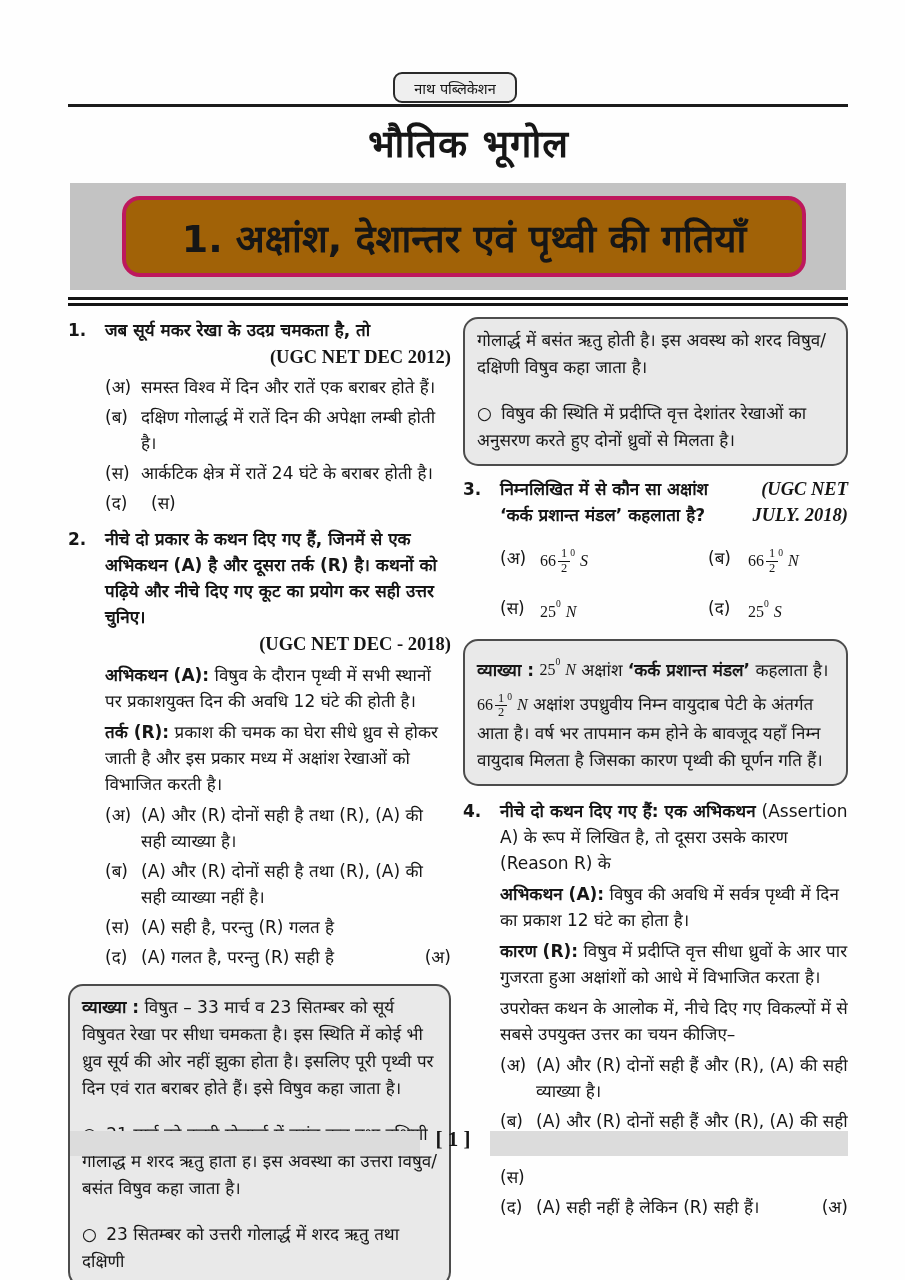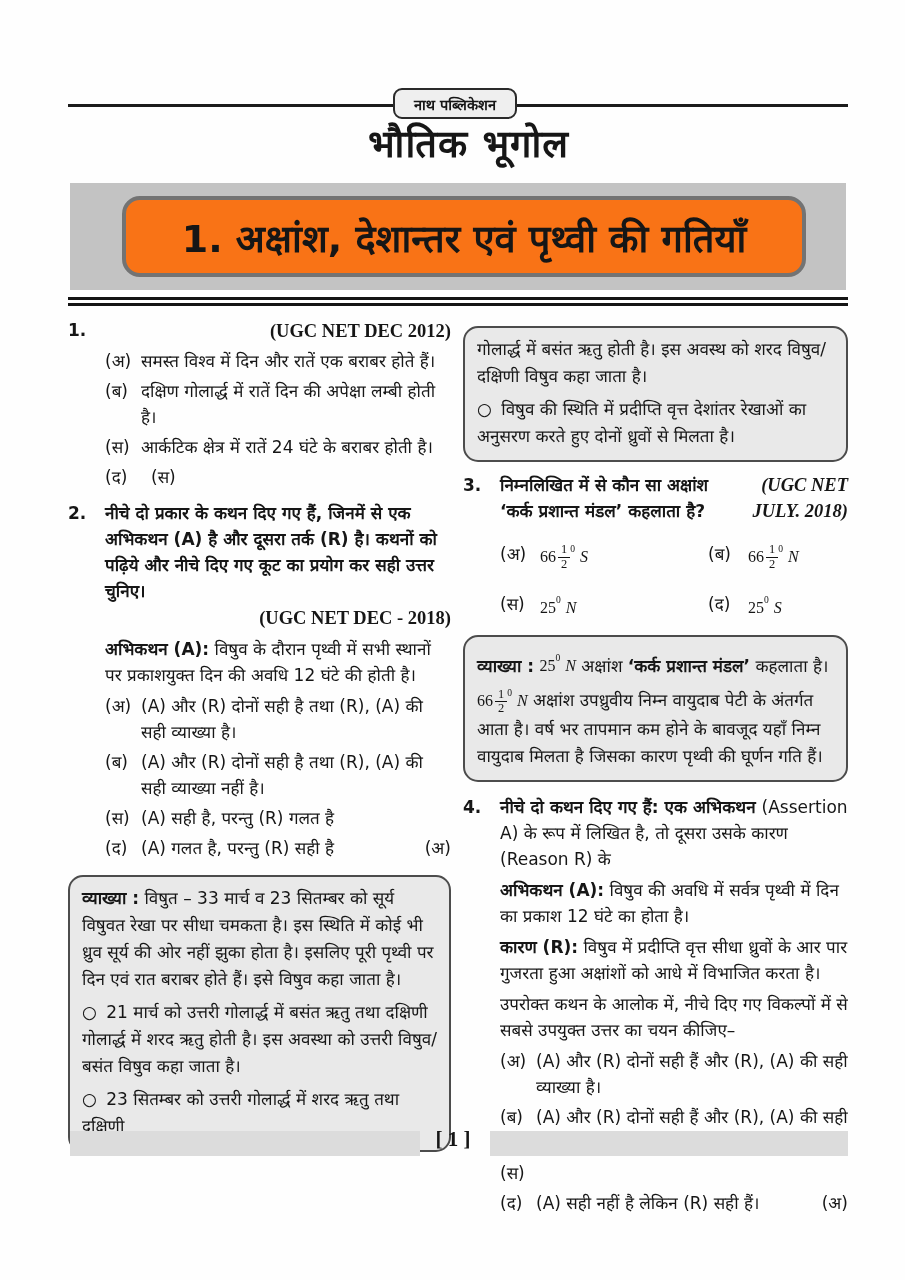--- a/index.html
+++ b/index.html
@@ -10,10 +10,10 @@
   
   .rule-top { position:absolute; top:104px; left:68px; width:780px; height:3px; background:#1c1c1c; }
   .publisher-box {
-    position:absolute; top:88px; left:393px; width:124px; height:31px;
+    position:absolute; top:72px; left:393px; width:124px; height:31px;
     background:#efefef; border:2px solid #2a2a2a; border-radius:9px;
     display:flex; align-items:center; justify-content:center;
-    font-size:14.5px; font-weight:bold; z-index:2;
+    font-size:14.5px; font-weight:normal; z-index:2;
   }
   .book-title {
     position:absolute; top:116px; left:0; width:100%;

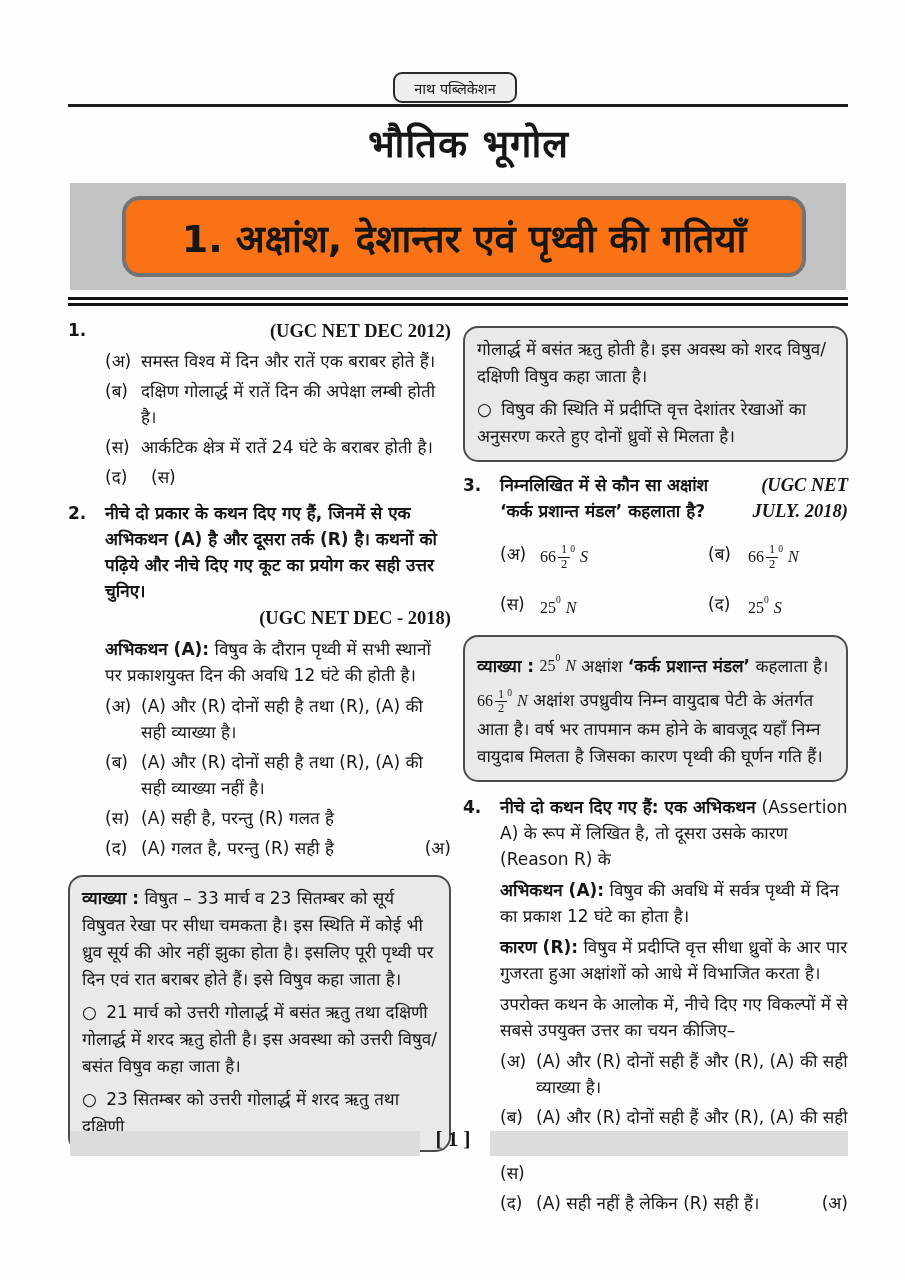--- a/index.html
+++ b/index.html
@@ -22,7 +22,7 @@
   .chapter-banner { position:absolute; top:183px; left:70px; width:776px; height:107px; background:#c3c3c3; }
   .chapter-box {
     position:absolute; top:13px; left:52px; right:40px; bottom:13px;
-    background:#f97316; border:4px solid #737373; border-radius:18px;
+    background:#a16207; border:4px solid #be185d; border-radius:18px;
     display:flex; align-items:center; justify-content:center;
     font-size:38px; font-weight:bold; white-space:nowrap;
   }

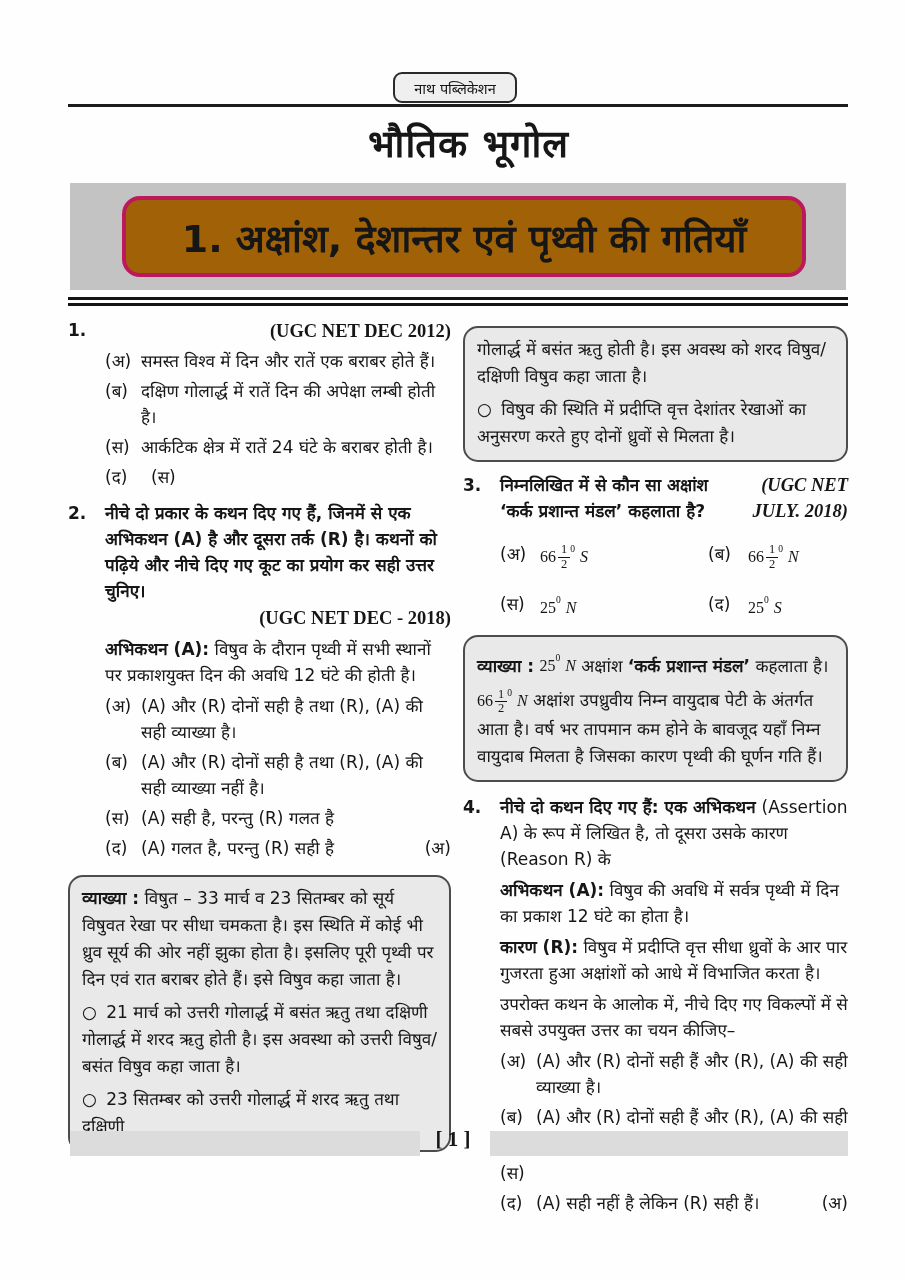--- a/index.html
+++ b/index.html
@@ -106,6 +106,7 @@
     <div class="question">
       <div class="q-num">1.</div>
       <div class="q-body">
+        <div class="q-stem">जब सूर्य मकर रेखा के उदग्र चमकता है, तो</div>
         <div class="q-source">(UGC NET DEC 2012)</div>
         <div class="option">
           <span class="opt-label">(अ)</span>

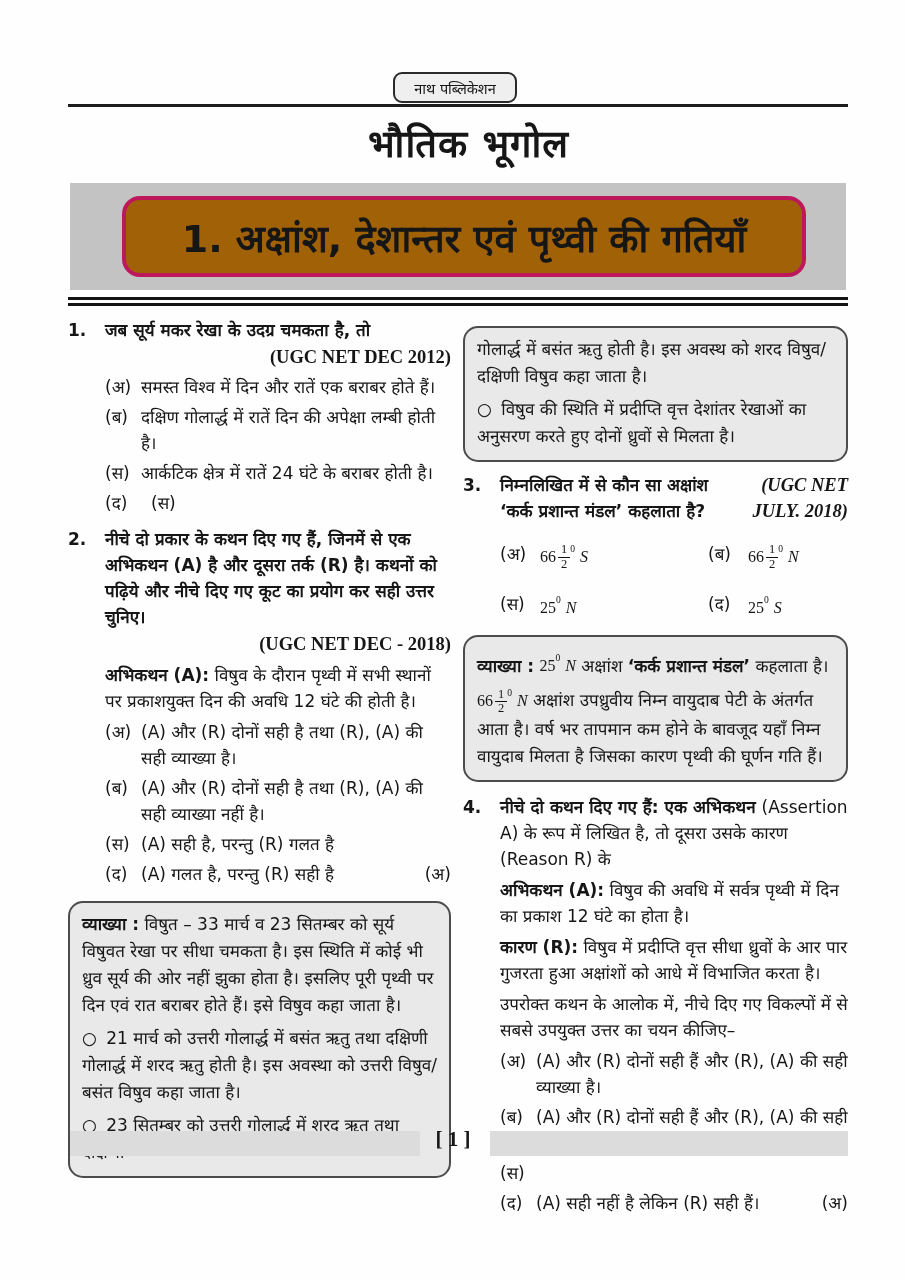--- a/index.html
+++ b/index.html
@@ -32,7 +32,7 @@
   
   .col { position:absolute; font-size:17px; line-height:26px; }
   .col-left  { top:317px; left:68px;  width:383px; }
-  .col-right { top:326px; left:463px; width:385px; }
+  .col-right { top:317px; left:463px; width:385px; }
 
   .question { display:flex; margin-bottom:6px; }
   .q-num { width:37px; font-weight:bold; flex:none; }

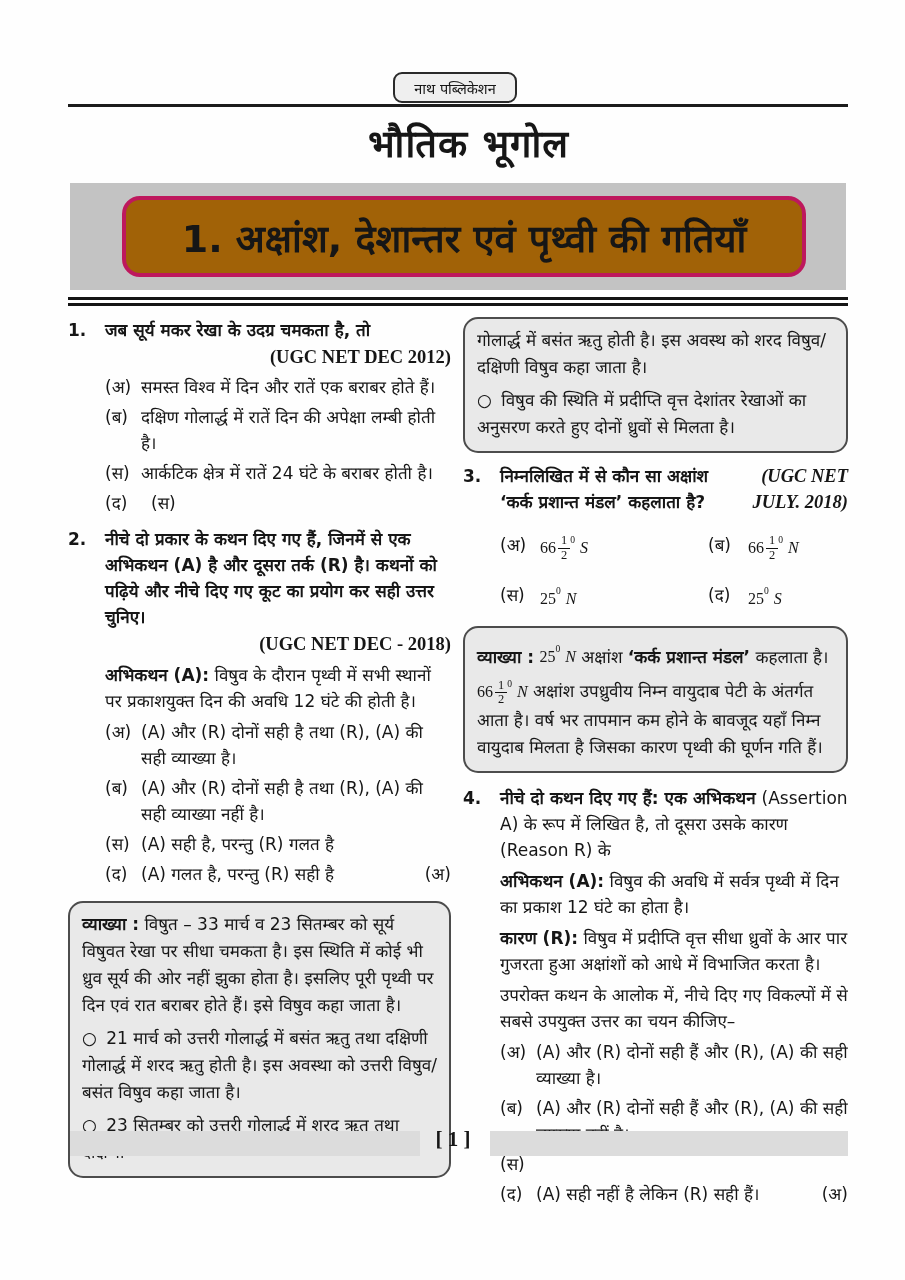--- a/index.html
+++ b/index.html
@@ -56,7 +56,7 @@
     margin-top:10px; background:#e9e9e9; border:2px solid #4c4c4c; border-radius:15px;
     padding:8px 12px 10px; line-height:27px;
   }
-  .expl-box .bullet { margin-top:6px; }
+  .expl-box .bullet { margin-top:19px; }
   .bullet-mark { font-weight:bold; margin-right:4px; }
   .expl-label { font-weight:bold; }
   .bold-phrase { font-weight:bold; }

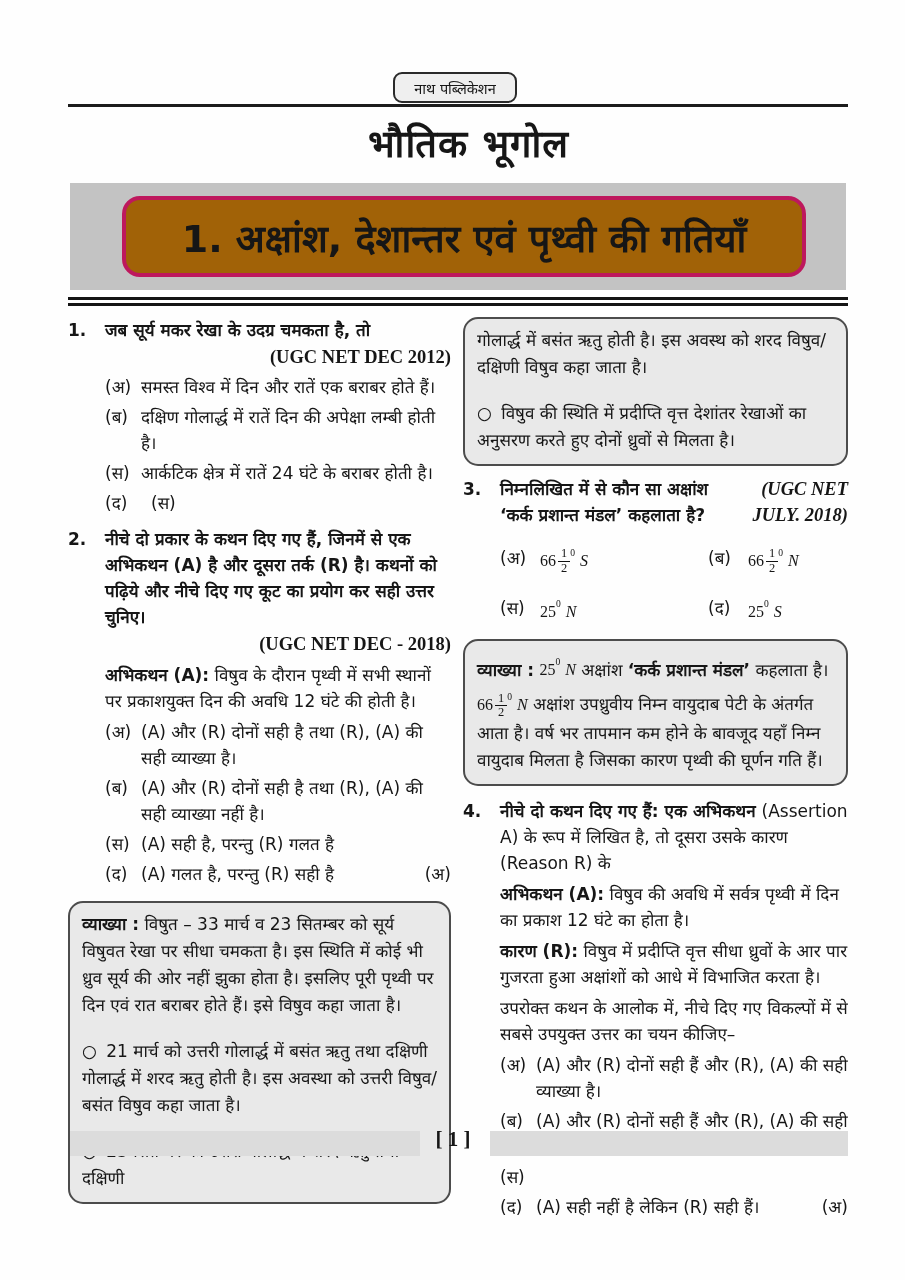--- a/index.html
+++ b/index.html
@@ -136,6 +136,10 @@
           <b>अभिकथन (A):</b>
           <span>विषुव के दौरान पृथ्वी में सभी स्थानों पर प्रकाशयुक्त दिन की अवधि 12 घंटे की होती है।</span>
         </div>
+        <div class="para">
+          <b>तर्क (R):</b>
+          <span>प्रकाश की चमक का घेरा सीधे ध्रुव से होकर जाती है और इस प्रकार मध्य में अक्षांश रेखाओं को विभाजित करती है।</span>
+        </div>
         <div class="option">
           <span class="opt-label">(अ)</span>
           <span class="opt-text">(A) और (R) दोनों सही है तथा (R), (A) की सही व्याख्या है।</span>

